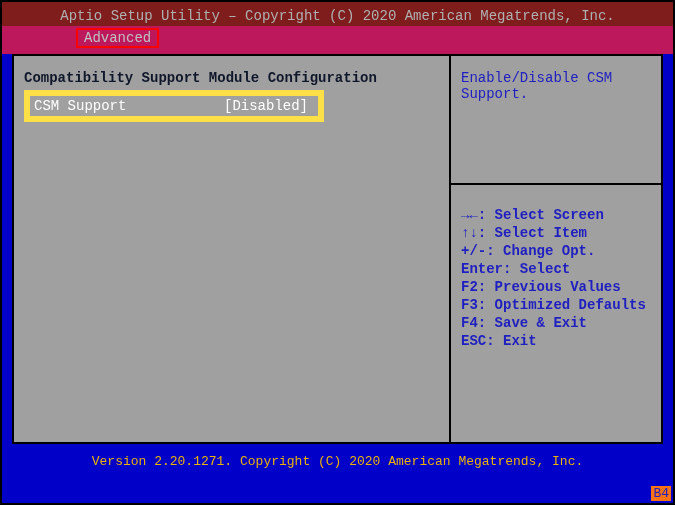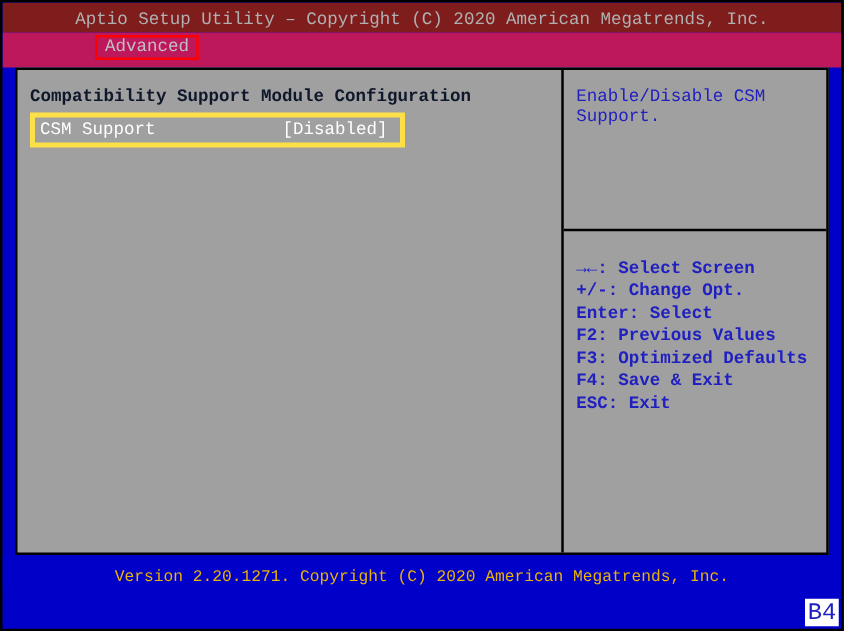--- a/index.html
+++ b/index.html
@@ -57,7 +57,7 @@
       width: 300px;
     }
     .setting-row.highlighted {
-      border: 4px solid #fde047;
+      border: 6px solid #fde047;
       padding: 2px 4px;
     }
     .setting-label {

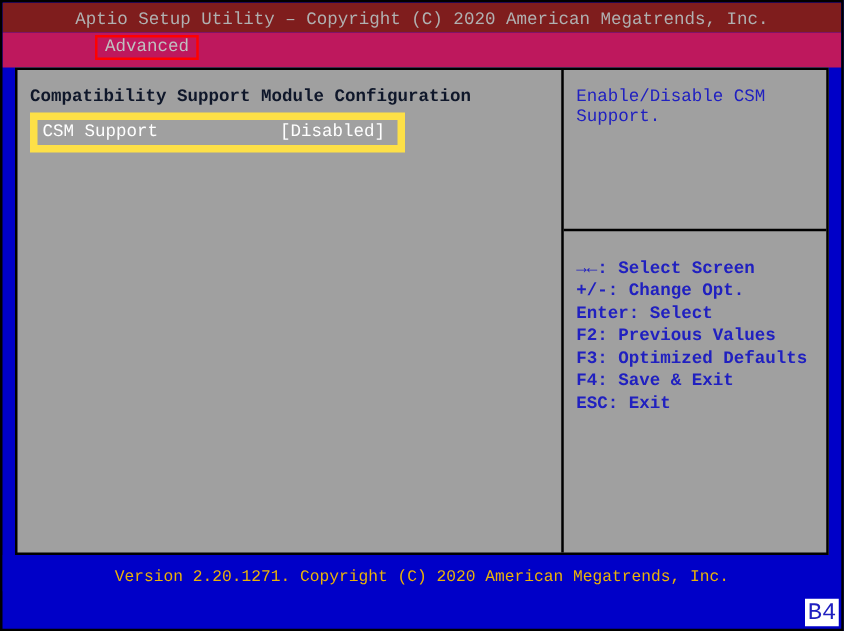--- a/index.html
+++ b/index.html
@@ -130,6 +130,7 @@
     <div class="divider"></div>
     <div class="hints">
       <div class="hint-row">→←: Select Screen</div>
+      <div class="hint-row">↑↓: Select Item</div>
       <div class="hint-row">+/-: Change Opt.</div>
       <div class="hint-row">Enter: Select</div>
       <div class="hint-row">F2: Previous Values</div>

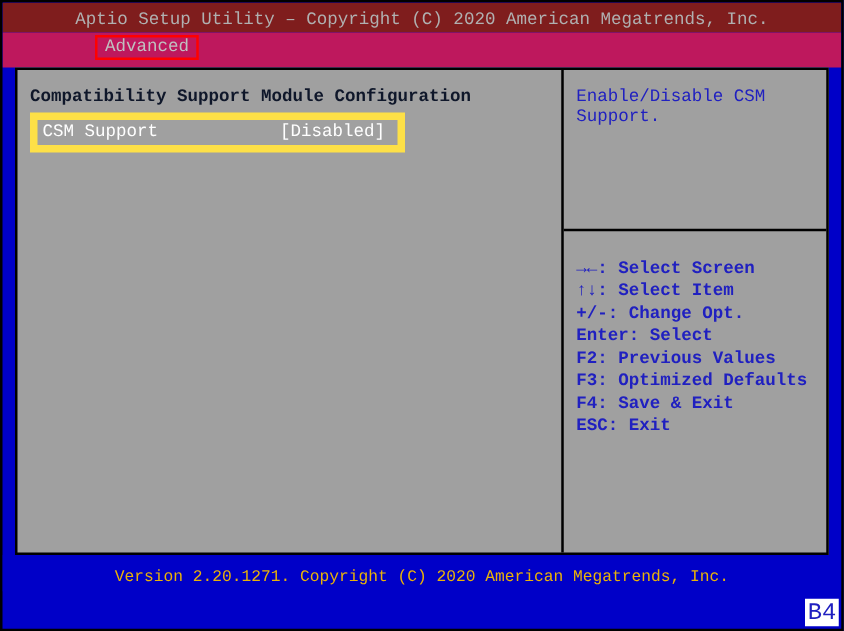--- a/index.html
+++ b/index.html
@@ -100,10 +100,10 @@
       position: absolute;
       bottom: 2px;
       right: 2px;
-      background: #ffffff;
+      background: #f97316;
       color: #2020c0;
       padding: 0 2px;
-      font-size: 19px;
+      font-size: 13px;
     }
   </style>
 </head>

